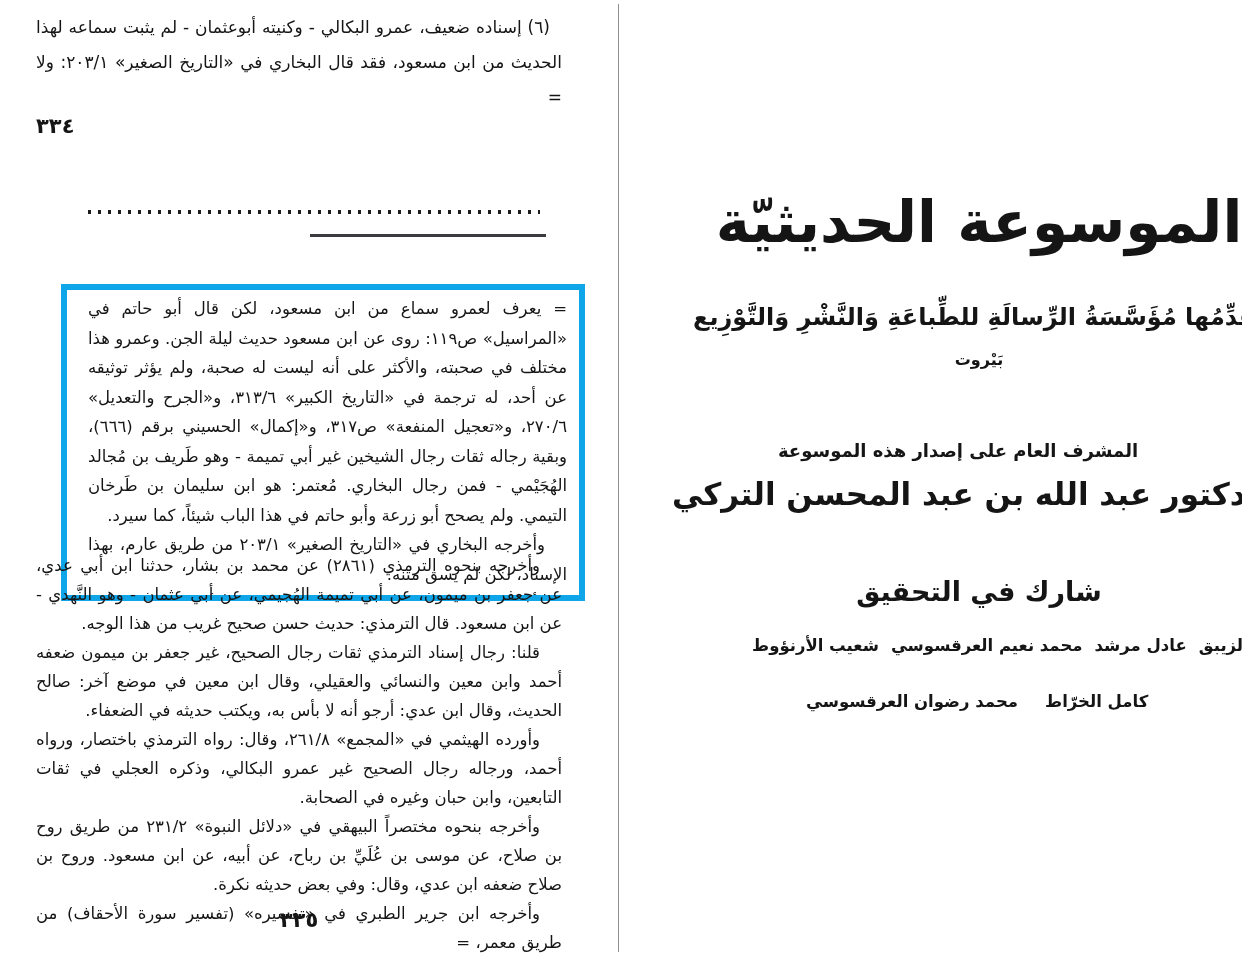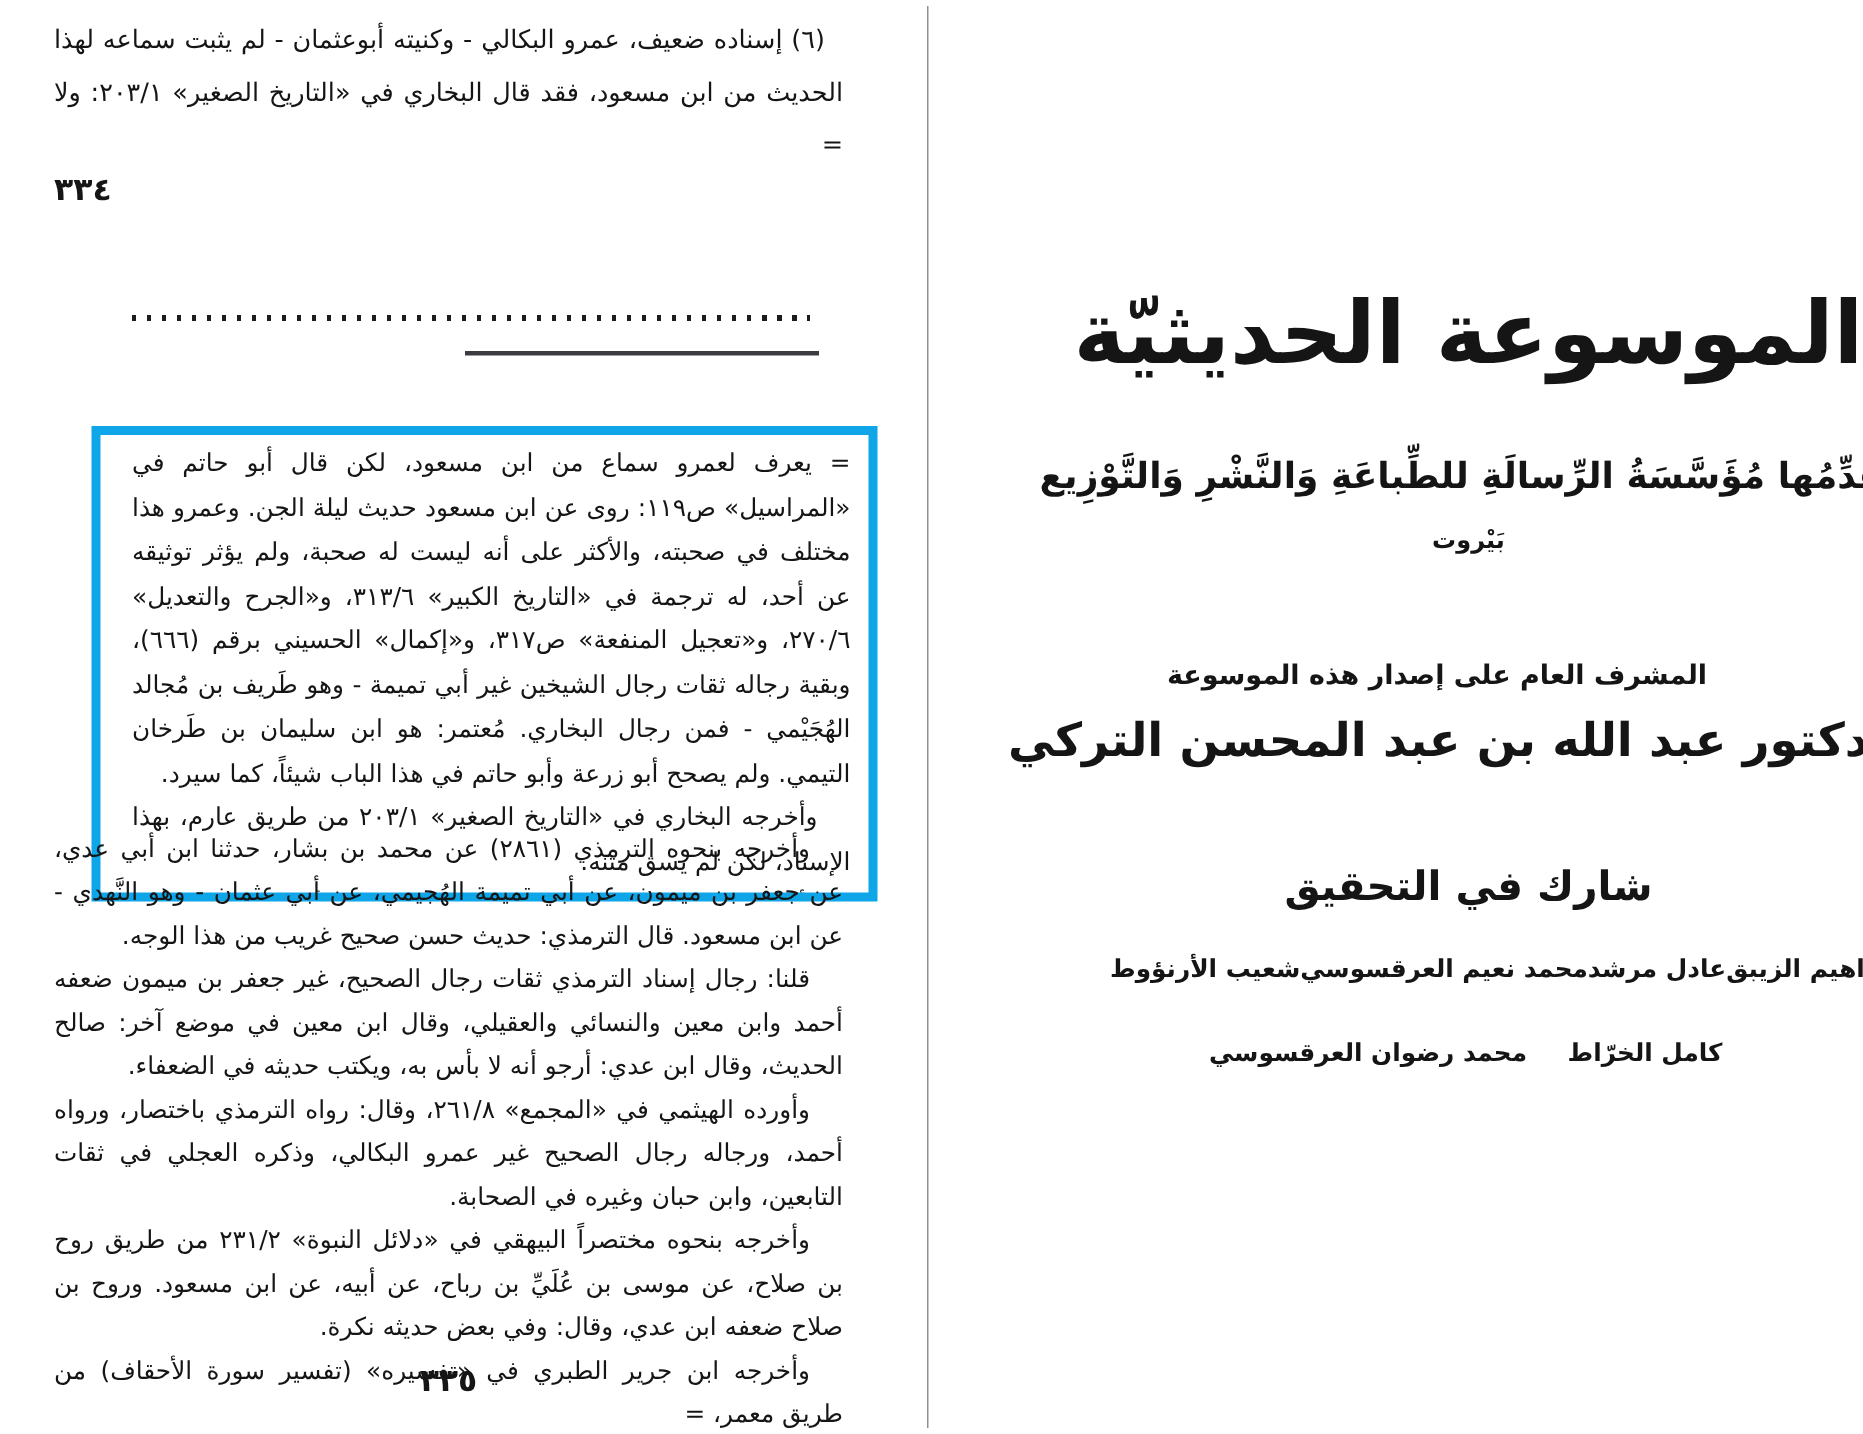--- a/index.html
+++ b/index.html
@@ -93,7 +93,7 @@
     display:flex; flex-direction:row; justify-content:space-between;
     direction:ltr; font-size:16.5px; font-weight:bold;
   }
-  .rp-row1 span { direction:rtl; white-space:nowrap; }
+  .rp-row1 span { direction:rtl; white-space:nowrap;margin-left:12px; }
   .rp-row2 {
     left:118px; top:692px; width:250px;
     display:flex; flex-direction:row; justify-content:space-between;

